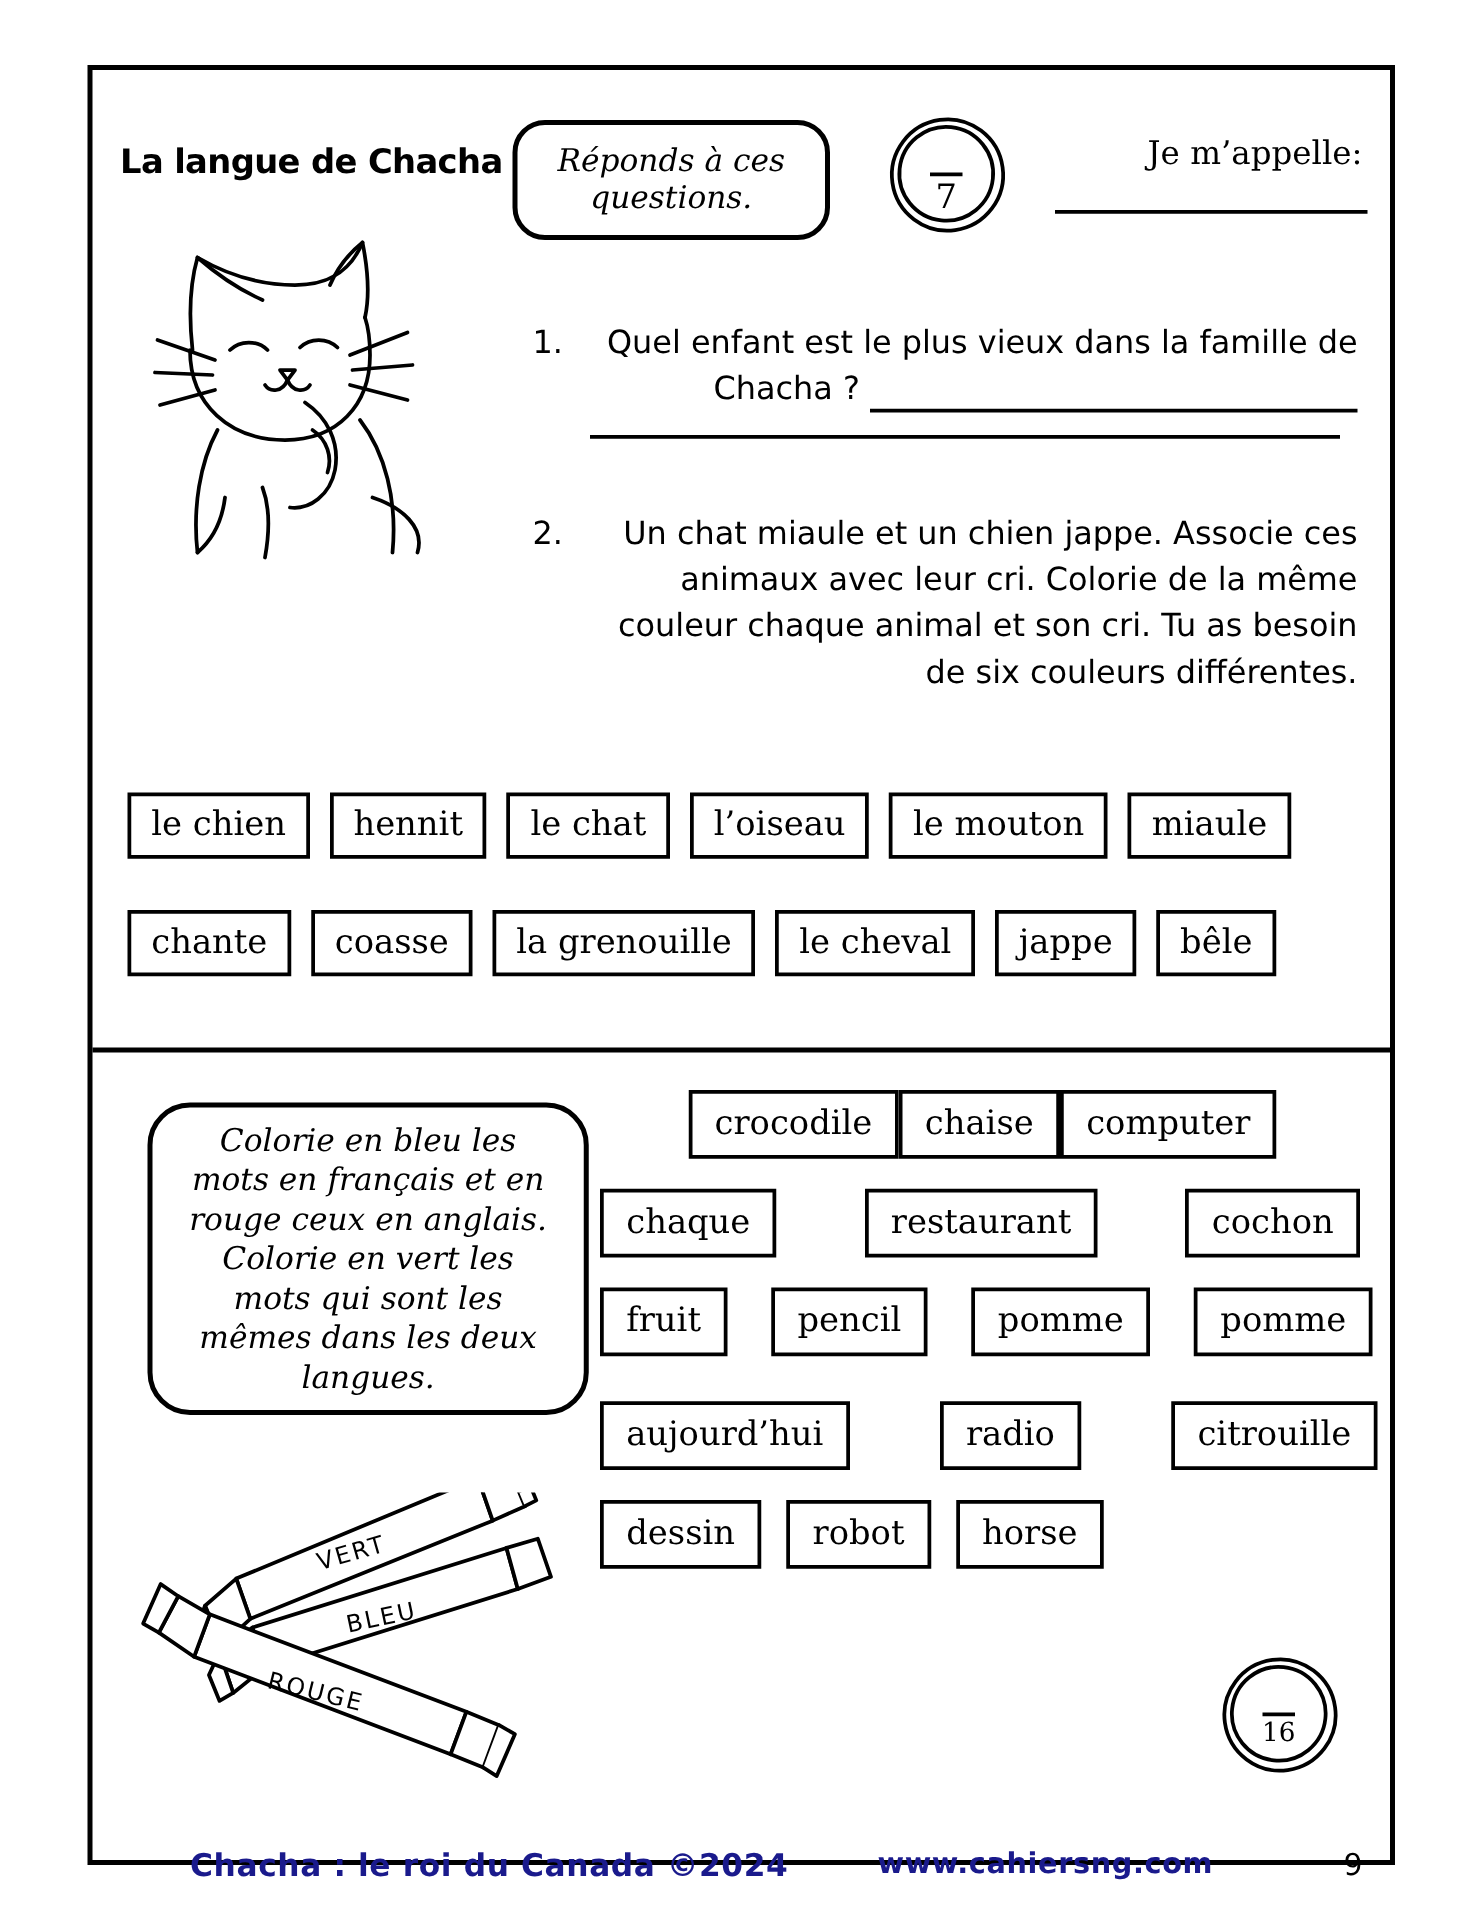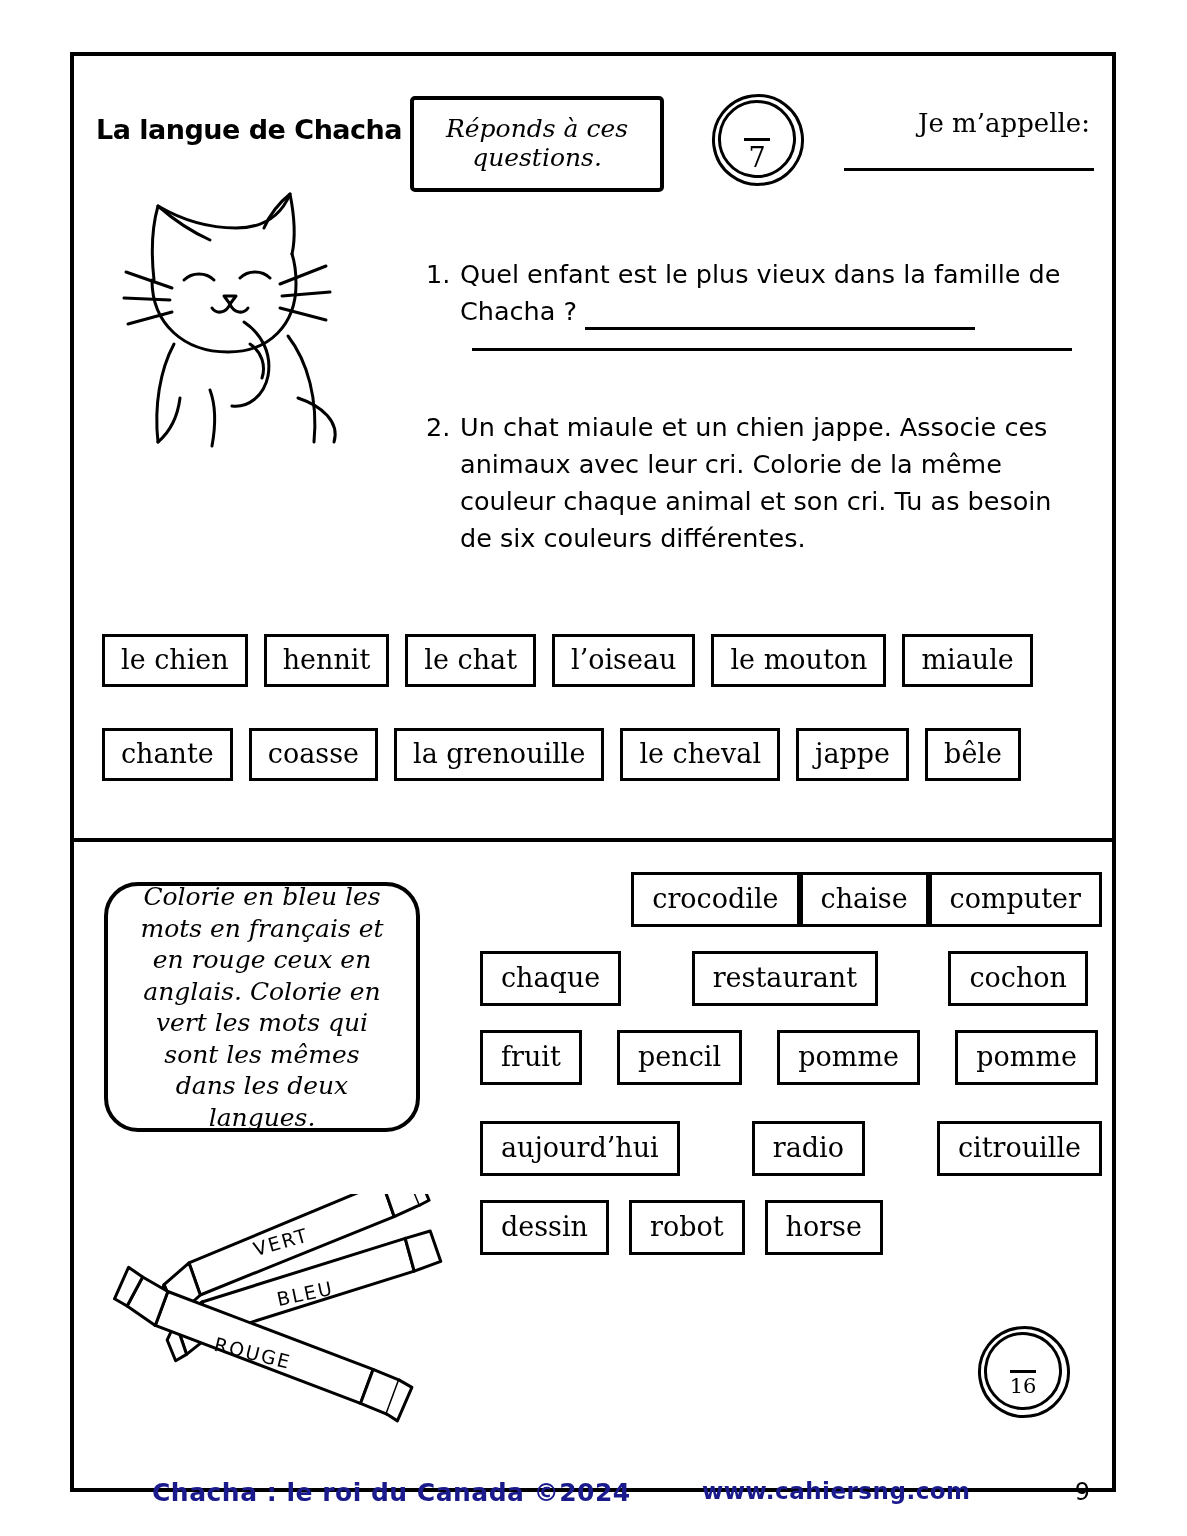--- a/index.html
+++ b/index.html
@@ -47,7 +47,7 @@
     width: 254px;
     height: 96px;
     border: 4px solid #000;
-    border-radius: 5px;
+    border-radius: 26px;
     box-sizing: border-box;
     display: flex;
     align-items: center;

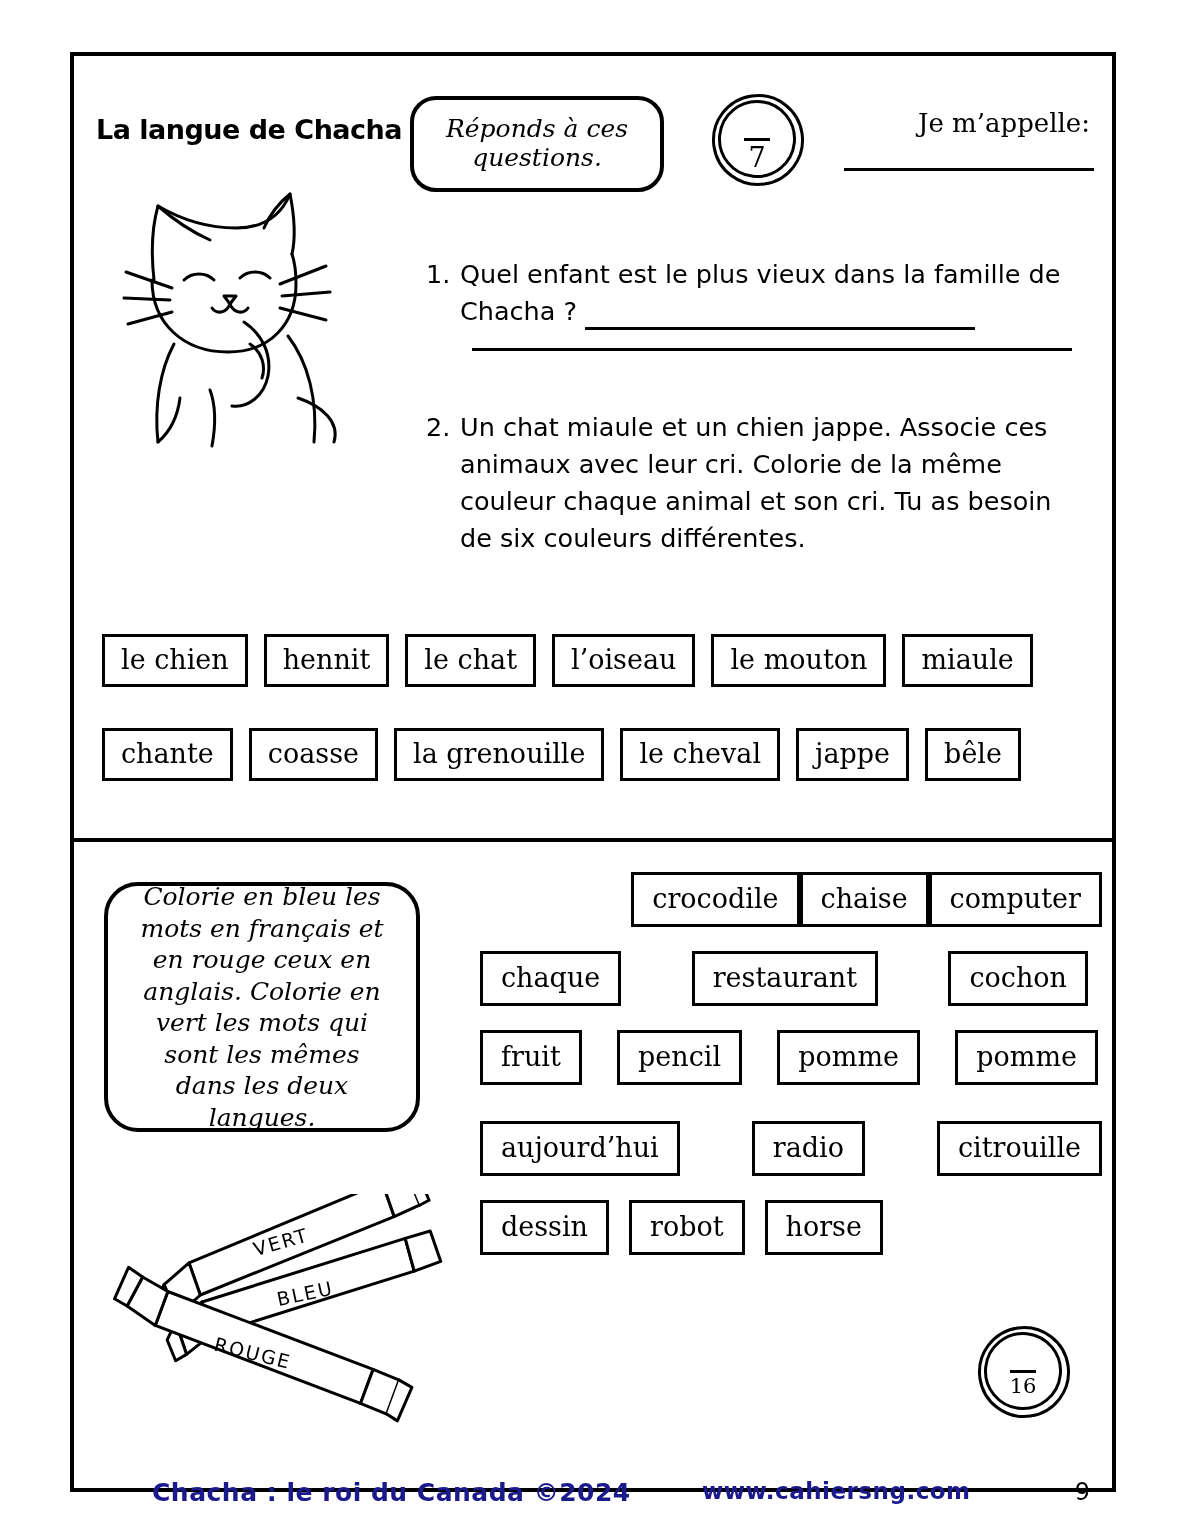--- a/index.html
+++ b/index.html
@@ -144,7 +144,7 @@
     margin-bottom: 14px;
   }
   .q .qn { width: 34px; flex: 0 0 34px; }
-  .q .qt { flex: 1; }
+  .q .qt { flex: 1; text-align: right; }
   .rule-inline {
     display: inline-block;
     border-bottom: 3px solid #000;

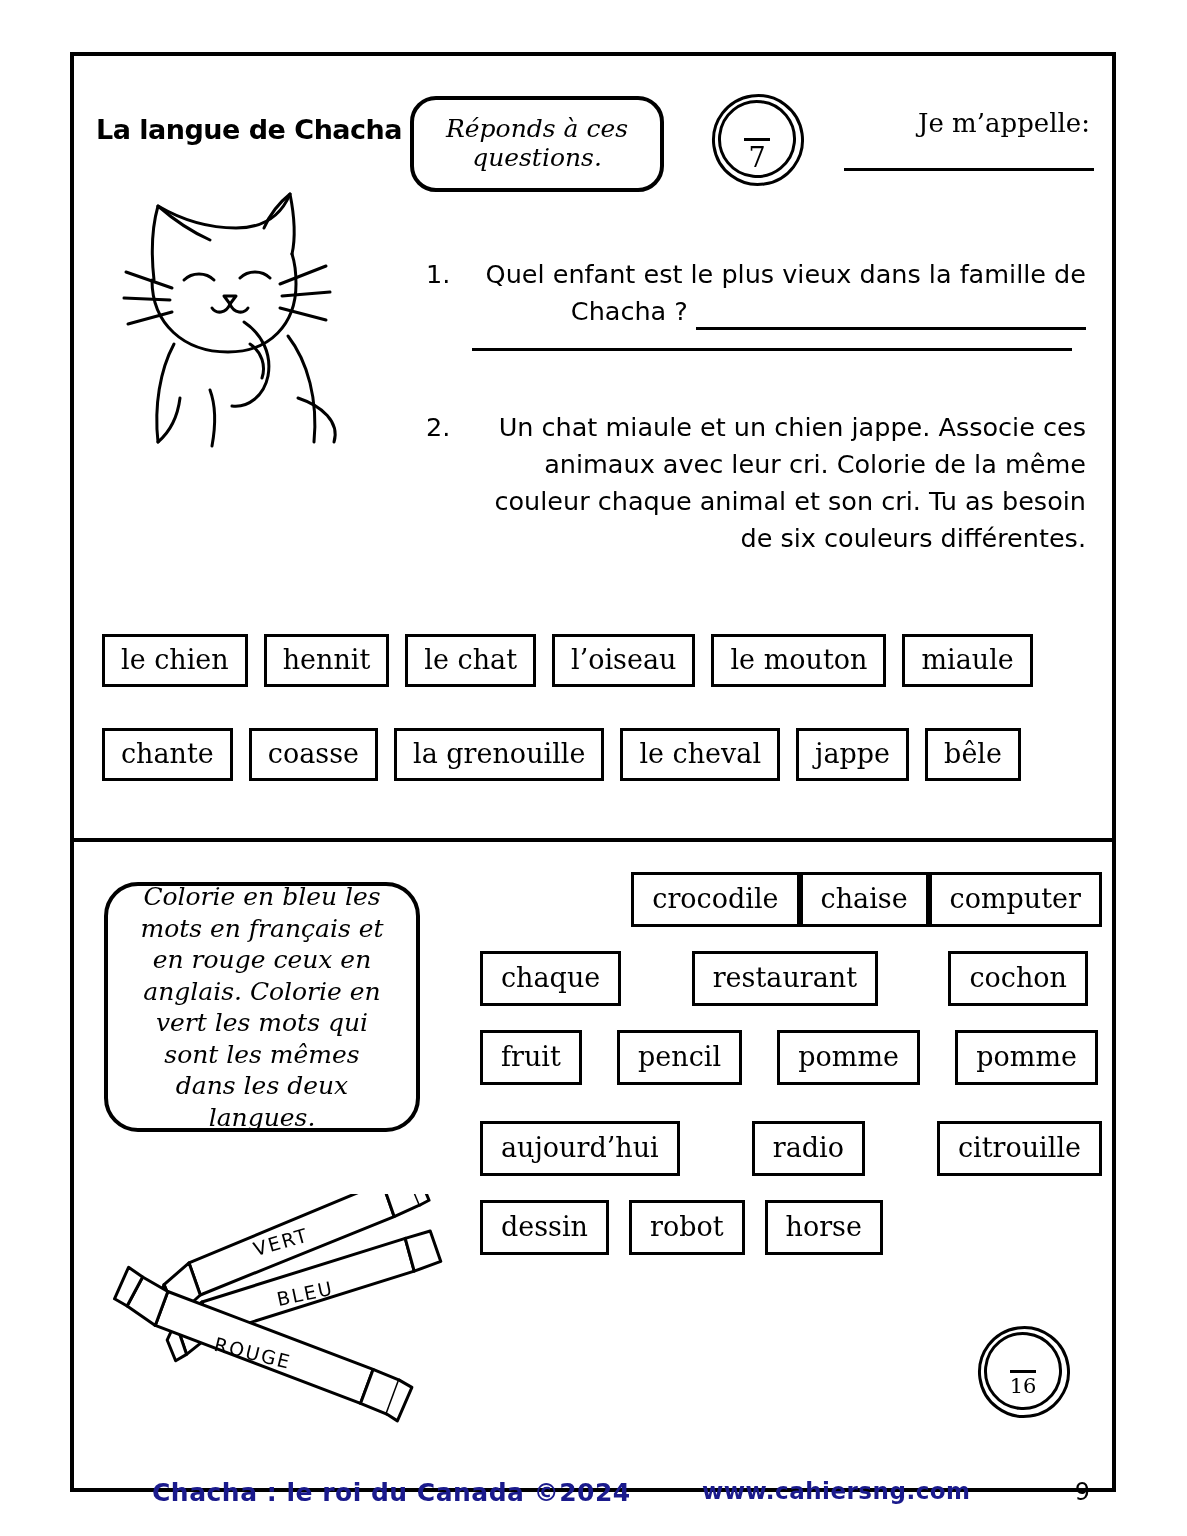--- a/index.html
+++ b/index.html
@@ -181,9 +181,9 @@
   }
   .bubble2 {
     position: absolute;
-    left: 30px;
+    left: 44px;
     top: 40px;
-    width: 316px;
+    width: 353px;
     height: 250px;
     border: 4px solid #000;
     border-radius: 34px;

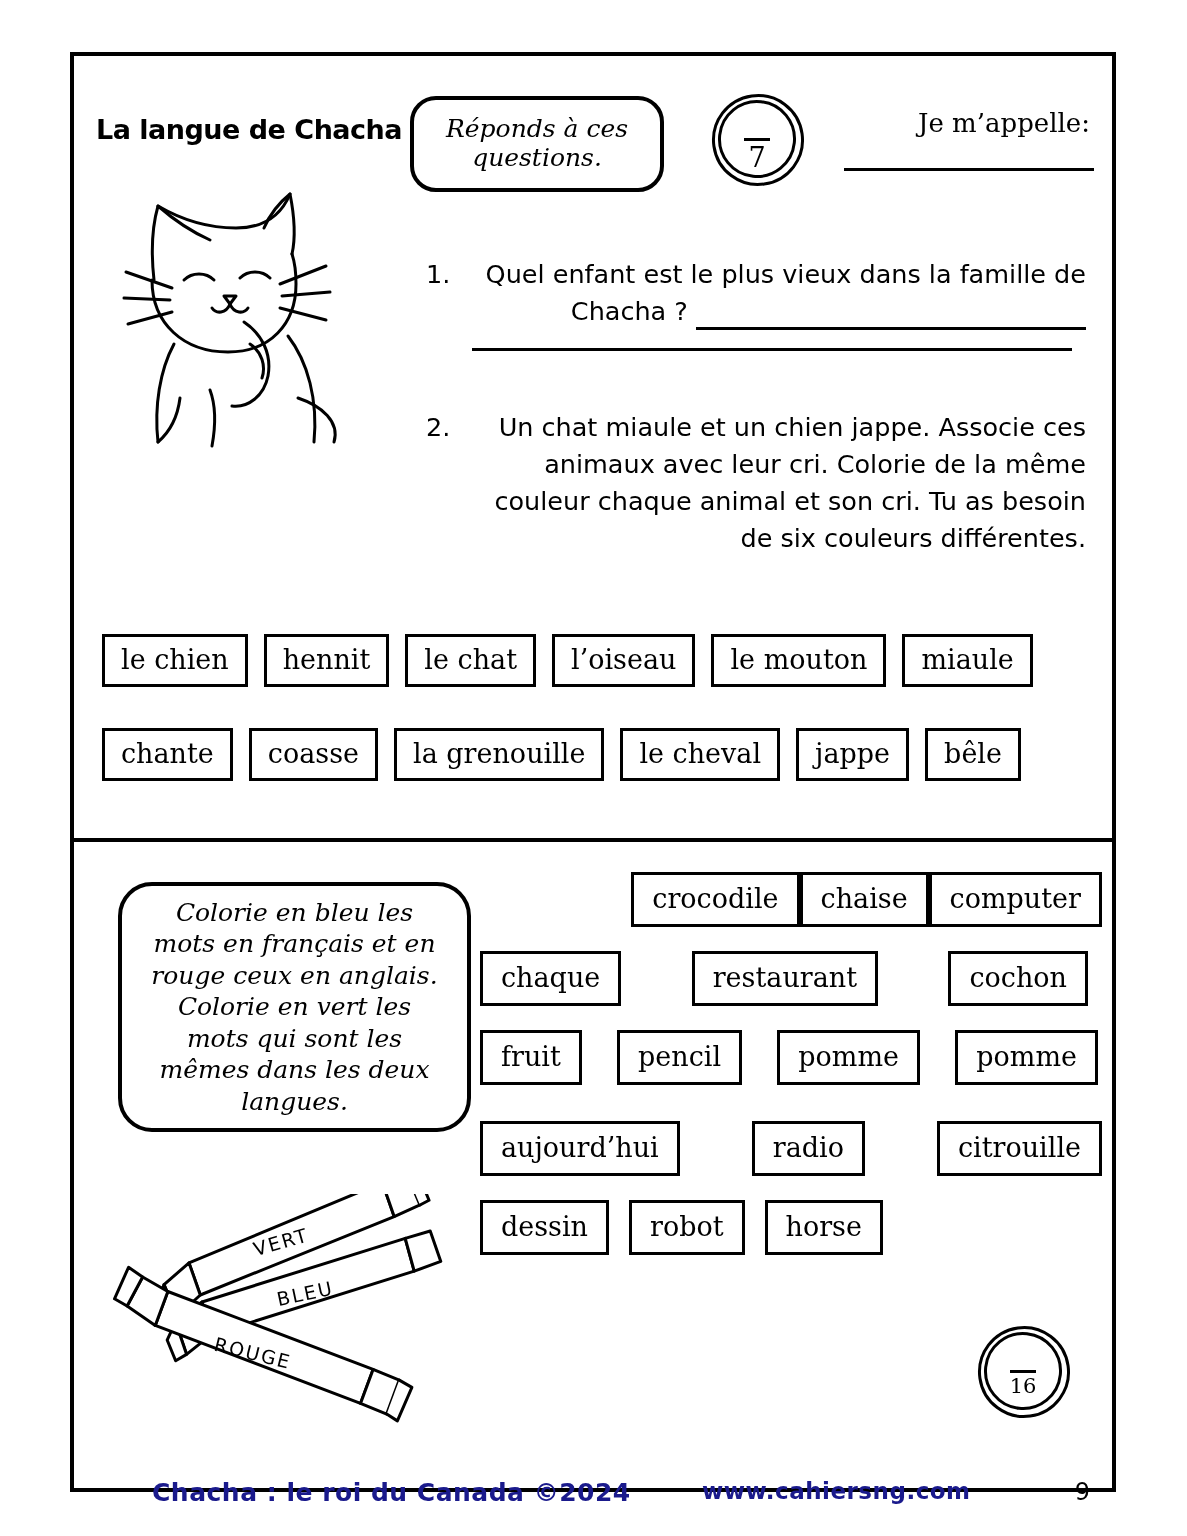--- a/index.html
+++ b/index.html
@@ -386,7 +386,7 @@
     </div>
 
     <div id="grid-words">
-      <div class="grow" style="justify-content:flex-end">
+      <div class="grow" style="justify-content:center">
         <div class="gbox">crocodile</div>
         <div class="gbox">chaise</div>
         <div class="gbox">computer</div>

